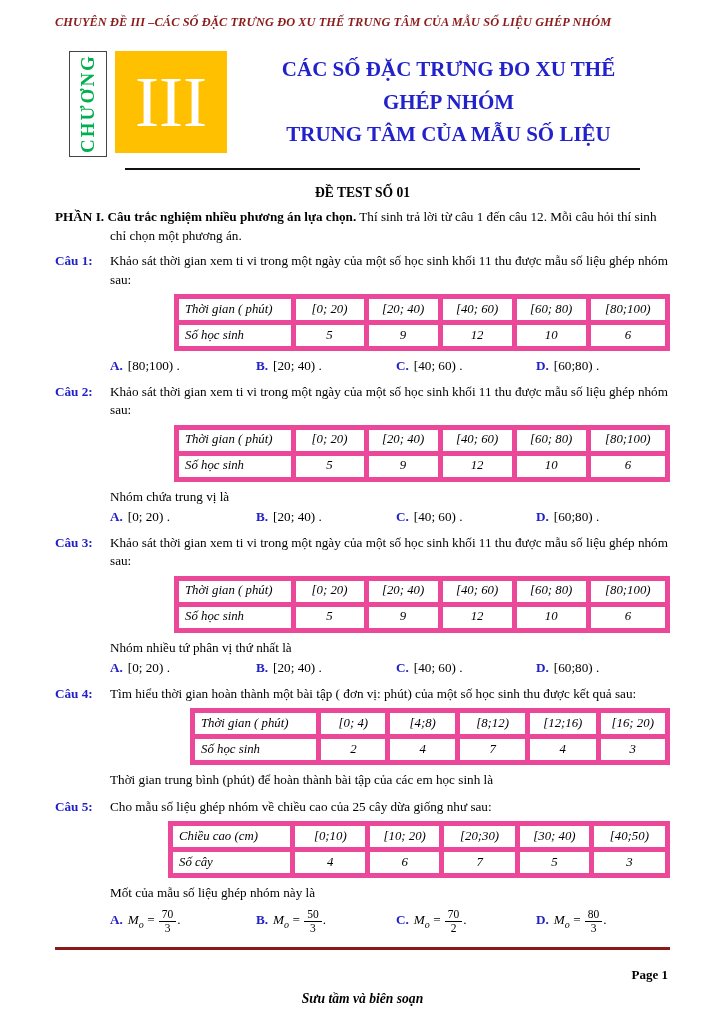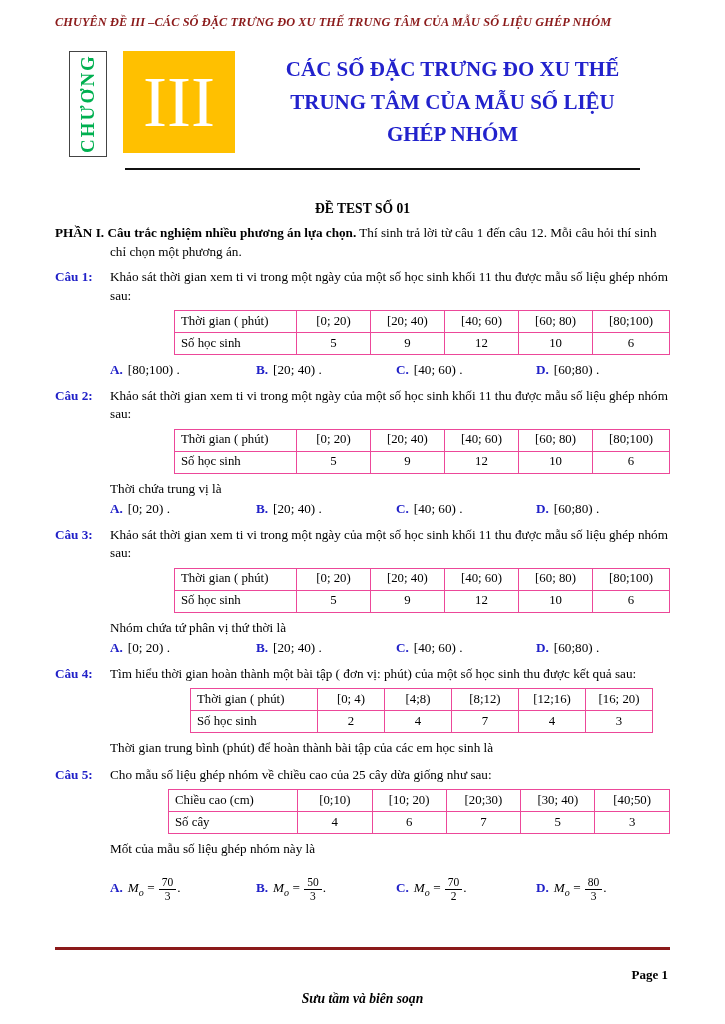--- a/index.html
+++ b/index.html
@@ -24,7 +24,7 @@
     color:#00B050;font-weight:bold;font-size:19px;letter-spacing:2px;
   }
   .chap-num{
-    width:112px;height:102px;background:#FFC000;margin-left:16px;
+    width:112px;height:102px;background:#FFC000;margin-left:8px;
     display:flex;align-items:center;justify-content:center;
     color:#ffffff;font-size:72px;line-height:1;
   }

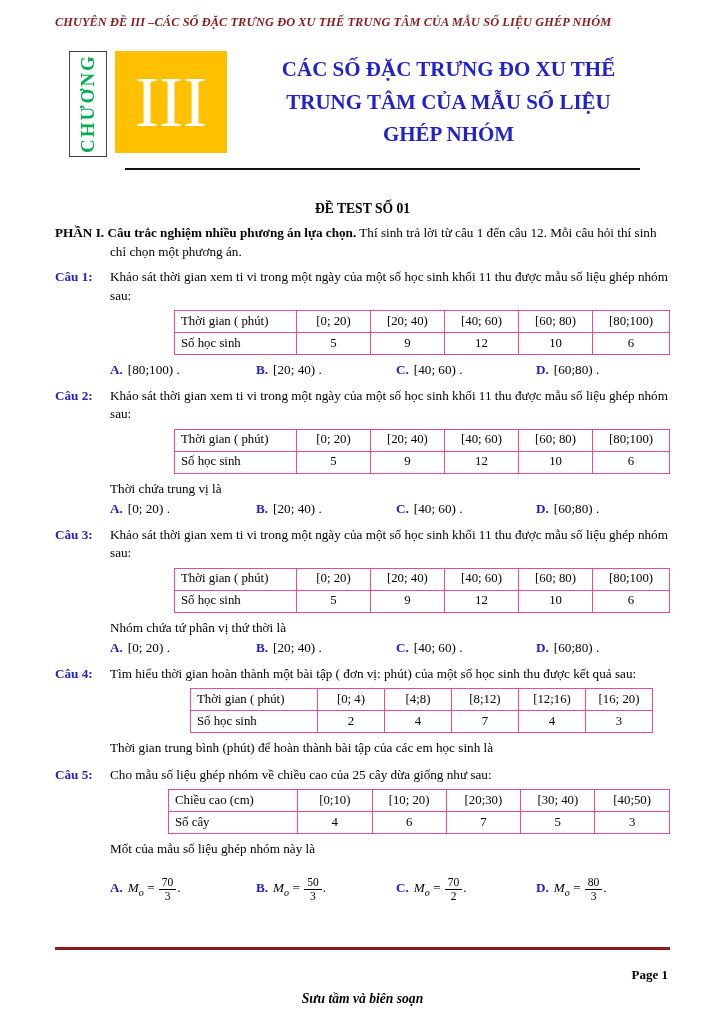--- a/index.html
+++ b/index.html
@@ -86,8 +86,8 @@
     <div class="chap-num">III</div>
     <div class="chap-title">
       <div>CÁC SỐ ĐẶC TRƯNG ĐO XU THẾ</div>
+      <div>GHÉP NHÓM</div>
       <div>TRUNG TÂM CỦA MẪU SỐ LIỆU</div>
-      <div>GHÉP NHÓM</div>
     </div>
   </div>
   <div class="chap-rule"></div>

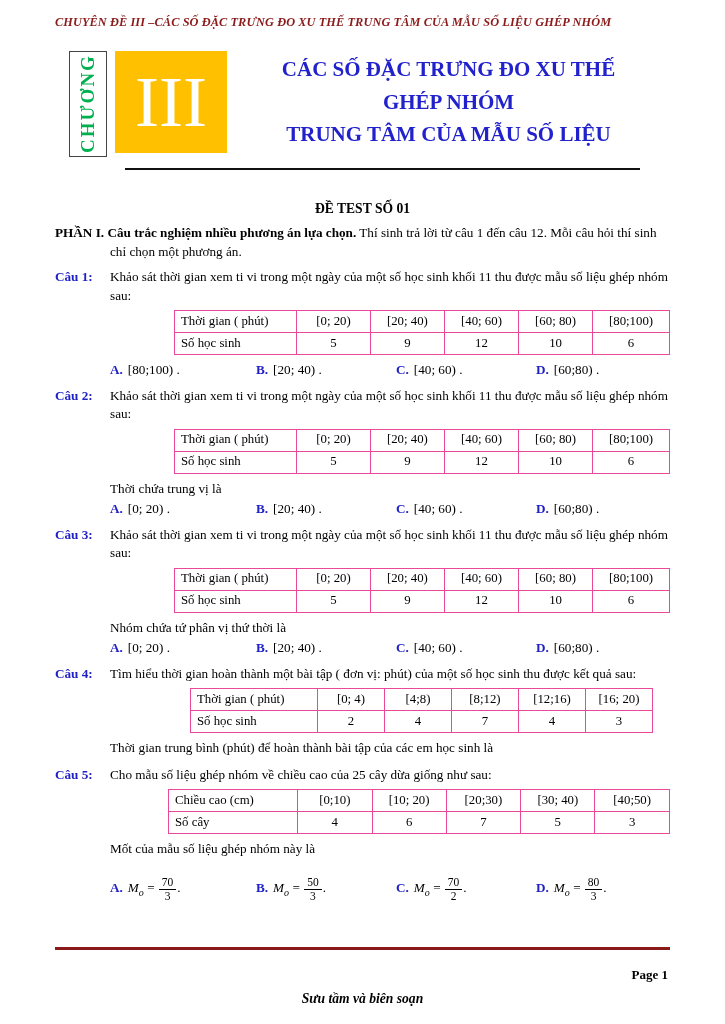--- a/index.html
+++ b/index.html
@@ -34,7 +34,7 @@
   }
   .chap-rule{margin:11px 0 0 70px;width:515px;border-top:2px solid #111;}
   
-  .test-title{text-align:center;font-weight:bold;font-size:13.6px;margin-top:29px;}
+  .test-title{text-align:center;font-weight:bold;font-size:13.6px;margin-top:13px;}
   .part{margin:6px 0 4px 0;padding-left:55px;text-indent:-55px;}
   .part b{font-weight:bold;}
   

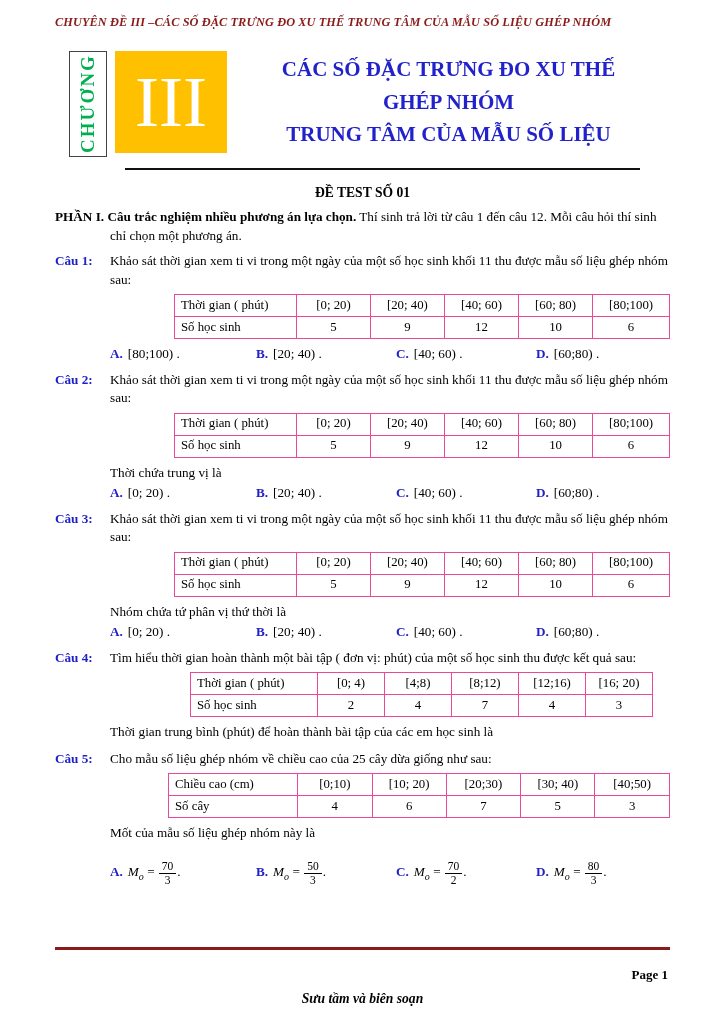--- a/index.html
+++ b/index.html
@@ -43,7 +43,7 @@
   .qbody{flex:1;}
   .qtext{margin-bottom:2px;}
   .qtable{border-collapse:collapse;margin:5px 0 6px 0;font-size:12.8px;}
-  .qtable td{border:1px solid #ec4899;height:19px;text-align:center;padding:1px 8px;}
+  .qtable td{border:5px solid #ec4899;height:19px;text-align:center;padding:1px 8px;font-style:italic;}
   .qtable td.tlabel{text-align:left;padding-left:6px;}
   .t1{margin-left:64px;}
   .t1 td.tlabel{width:118px;}

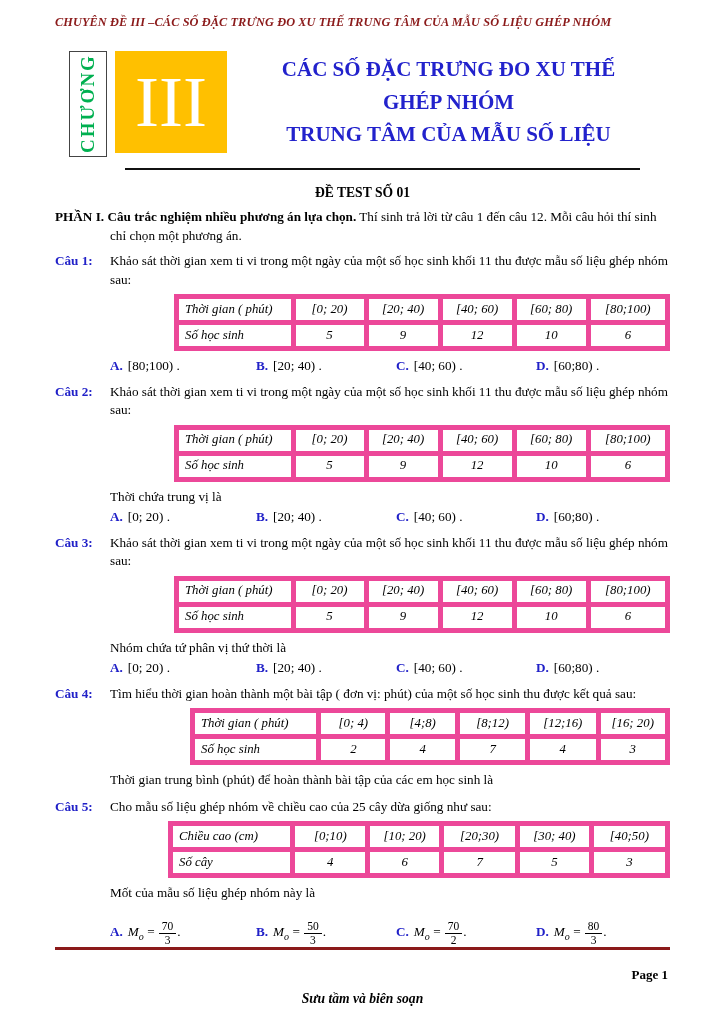--- a/index.html
+++ b/index.html
@@ -153,7 +153,7 @@
         </tr>
       </tbody>
         </table>
-      <div class="qprompt">Thời chứa trung vị là</div>
+      <div class="qprompt">Nhóm chứa trung vị là</div>
       <div class="opts">
         <span class="opt"><b class="olbl">A.</b><span class="otext">[0; 20) .</span></span>
         <span class="opt"><b class="olbl">B.</b><span class="otext">[20; 40) .</span></span>

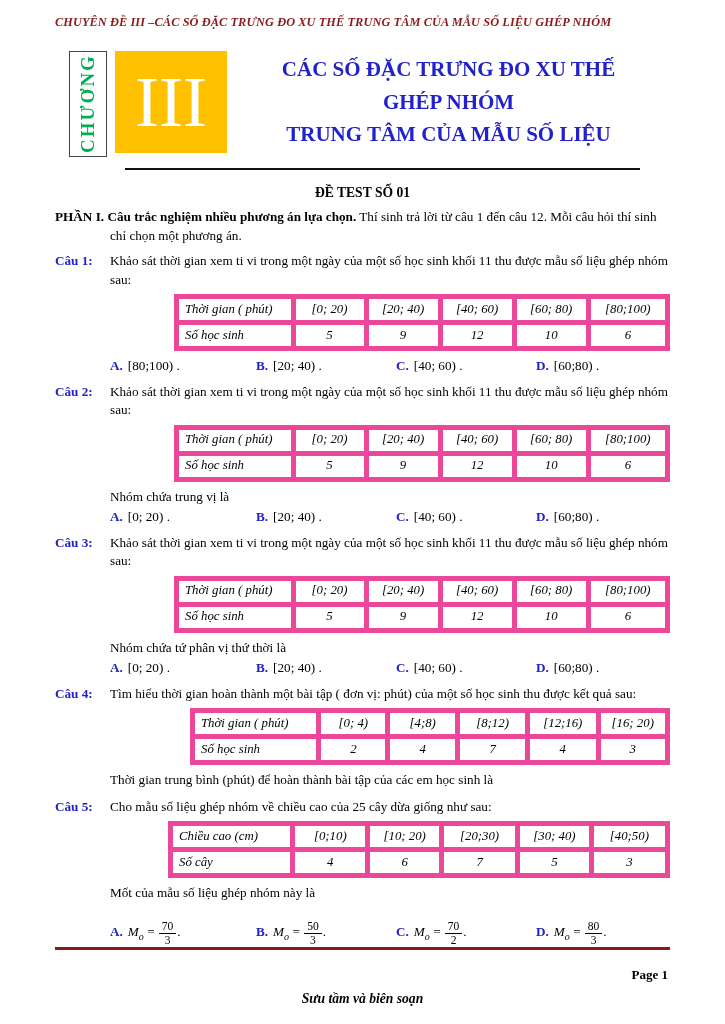--- a/index.html
+++ b/index.html
@@ -187,7 +187,7 @@
         </tr>
       </tbody>
         </table>
-      <div class="qprompt">Nhóm chứa tứ phân vị thứ thời là</div>
+      <div class="qprompt">Nhóm nhiều tứ phân vị thứ nhất là</div>
       <div class="opts">
         <span class="opt"><b class="olbl">A.</b><span class="otext">[0; 20) .</span></span>
         <span class="opt"><b class="olbl">B.</b><span class="otext">[20; 40) .</span></span>

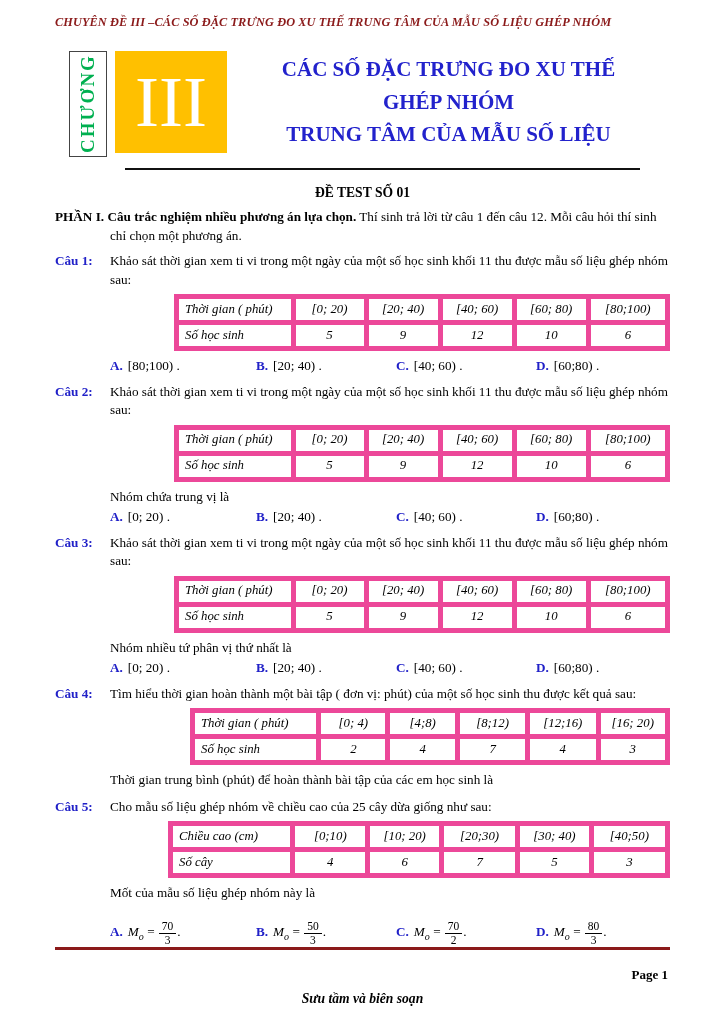--- a/index.html
+++ b/index.html
@@ -62,7 +62,7 @@
   .msub{font-style:italic;font-size:10px;}
   .frac{
     display:inline-flex;flex-direction:column;text-align:center;
-    vertical-align:middle;line-height:1.05;font-size:11.5px;margin:16px 1px;
+    vertical-align:middle;line-height:1.05;font-size:11.5px;margin:4px 1px;
   }
   .fnum{border-bottom:1px solid #000;padding:0 3px;}
   .fden{padding:0 3px;}

